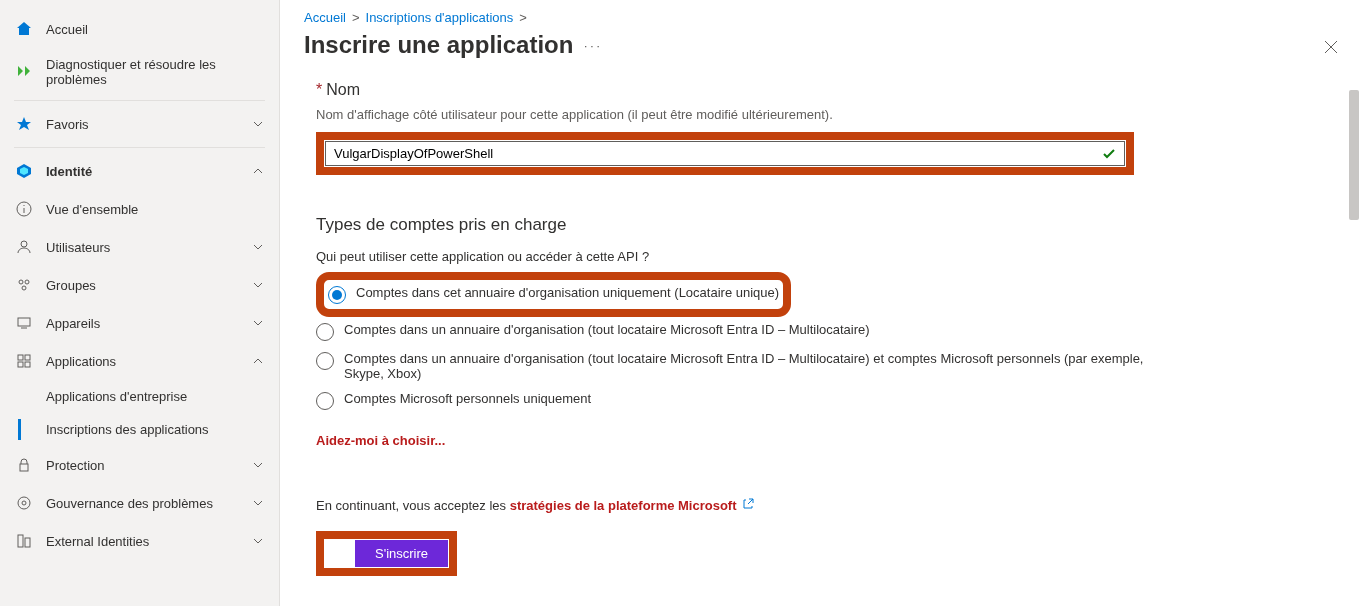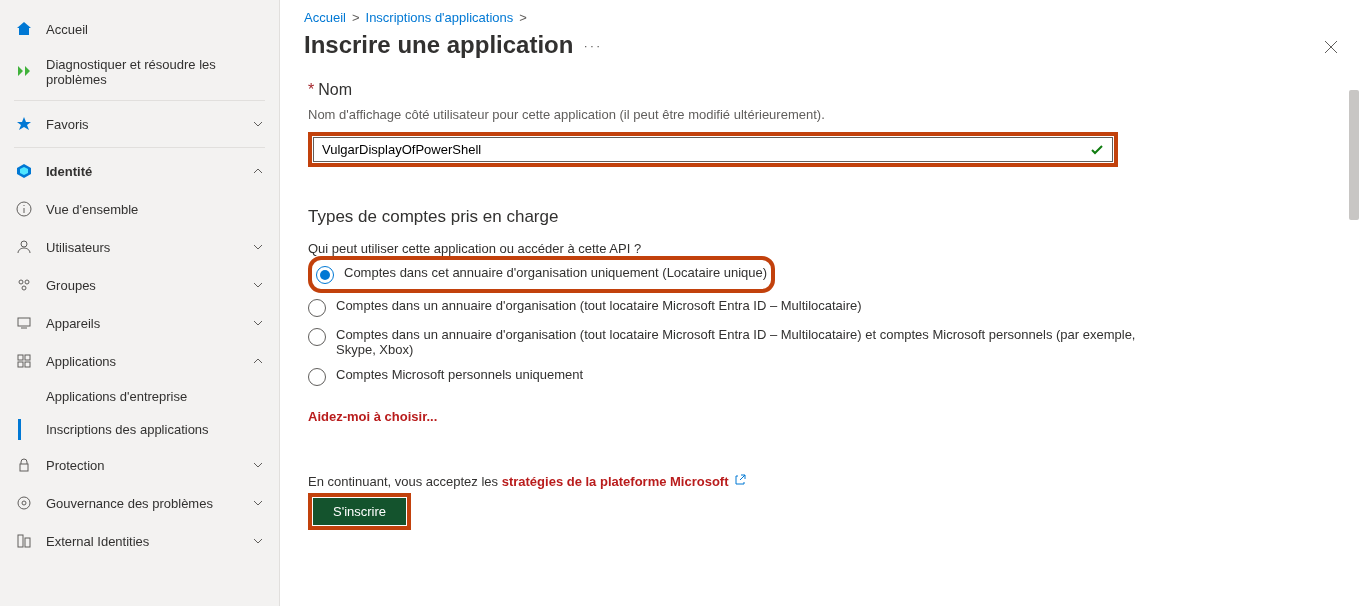--- a/index.html
+++ b/index.html
@@ -19,7 +19,7 @@
     .header h1 { font-size:24px; font-weight:600; }
     .header .dots { margin-left:10px; color:#605e5c; letter-spacing:2px; cursor:pointer; }
     .close-x { position:absolute; top:40px; right:26px; cursor:pointer; font-size:16px; color:#605e5c; }
-    .content { padding:10px 24px 24px 28px; overflow-y:auto; flex:1; }
+    .content { padding:10px 24px 24px 36px; overflow-y:auto; flex:1; }
     .scroll-track { position:absolute; right:2px; top:80px; bottom:0; width:16px; }
     .scroll-thumb { position:absolute; top:10px; left:3px; width:10px; height:130px; background:#c8c6c4; border-radius:2px; }
     .req { color:#a4262c; margin-right:4px; }

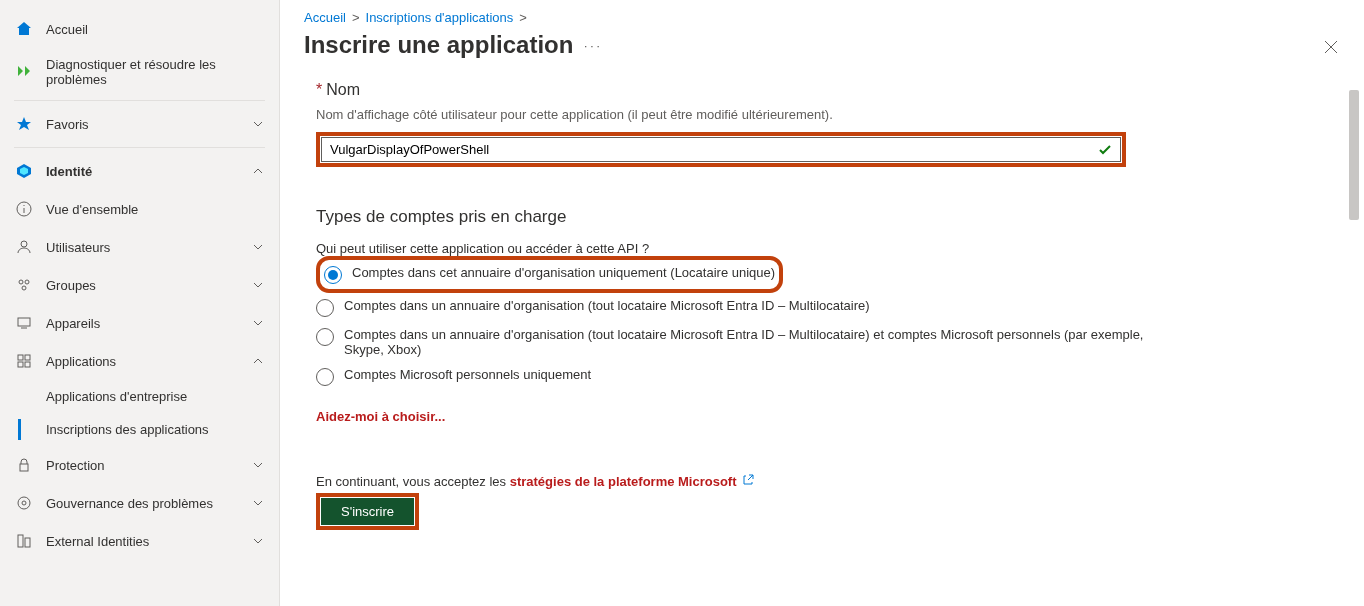--- a/index.html
+++ b/index.html
@@ -35,7 +35,7 @@
     .radio-label { max-width:840px; }
     .link { color:#b91c1c; text-decoration:none; cursor:pointer;font-weight:bold; }
     .btn-primary { background:#14532d; color:#fff; border:none; padding:6px 20px; font-size:13px; cursor:pointer; }
-    .hl-red { border:4px solid #c2410c; display:inline-block; }
+    .hl-red { border:8px solid #c2410c; display:inline-block; }
     .hl-red.pad-small { padding:1px; }
     svg { display:block; }
   </style>

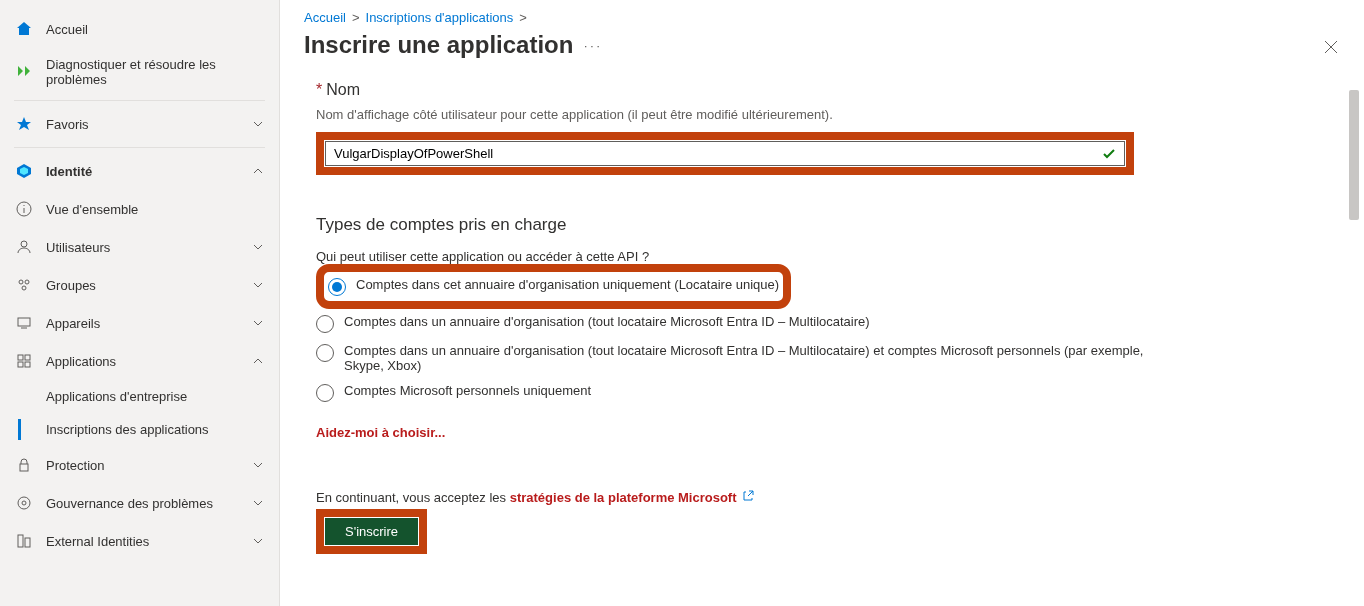--- a/index.html
+++ b/index.html
@@ -244,7 +244,7 @@
     </div>
 
     <div class="section-title" style="font-size:17px;margin-bottom:14px">Types de comptes pris en charge</div>
-    <div style="">Qui peut utiliser cette application ou accéder à cette API ?</div>
+    <div style="margin-bottom:8px">Qui peut utiliser cette application ou accéder à cette API ?</div>
 
     <div class="hl-red" style="display:inline-block;padding:0 4px;border-radius:13px;">
       <div class="radio-row">

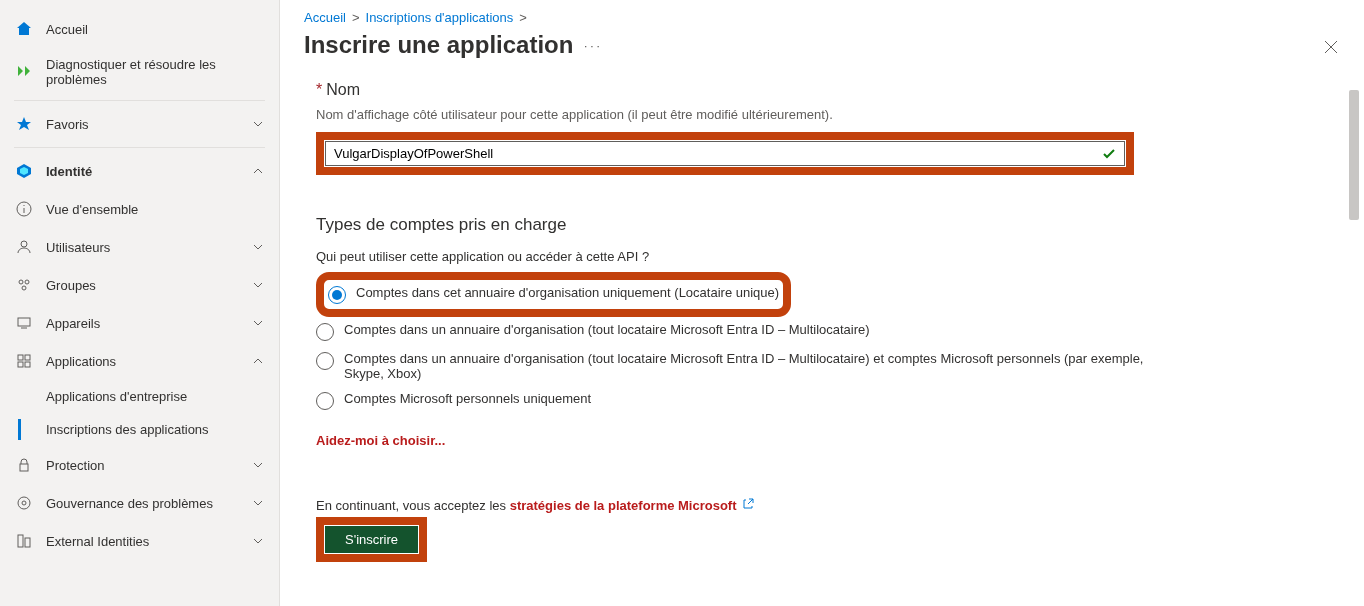--- a/index.html
+++ b/index.html
@@ -269,7 +269,7 @@
       <a class="link">Aidez-moi à choisir...</a>
     </div>
 
-    <div style="margin-bottom:4px">
+    <div style="margin-bottom:18px">
       <span>En continuant, vous acceptez les </span><a class="link">stratégies de la plateforme Microsoft</a>
       <span style="color:#0078d4;margin-left:2px">
         <svg width="12" height="12" viewBox="0 0 12 12" style="display:inline">

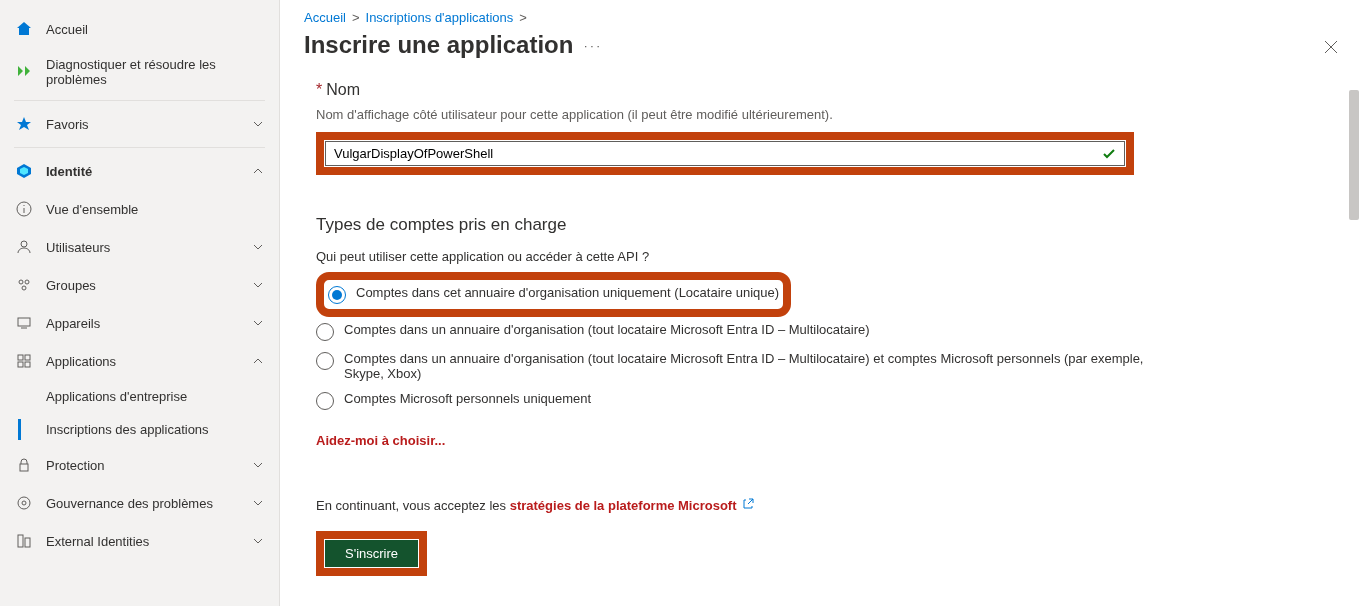--- a/index.html
+++ b/index.html
@@ -34,7 +34,7 @@
     .radio.checked::after { content:""; width:10px; height:10px; background:#0078d4; border-radius:50%; }
     .radio-label { max-width:840px; }
     .link { color:#b91c1c; text-decoration:none; cursor:pointer;font-weight:bold; }
-    .btn-primary { background:#14532d; color:#fff; border:none; padding:6px 20px; font-size:13px; cursor:pointer; }
+    .btn-primary { background:#6d28d9; color:#fff; border:none; padding:6px 20px; font-size:13px; cursor:pointer;margin-left:30px; }
     .hl-red { border:8px solid #c2410c; display:inline-block; }
     .hl-red.pad-small { padding:1px; }
     svg { display:block; }

